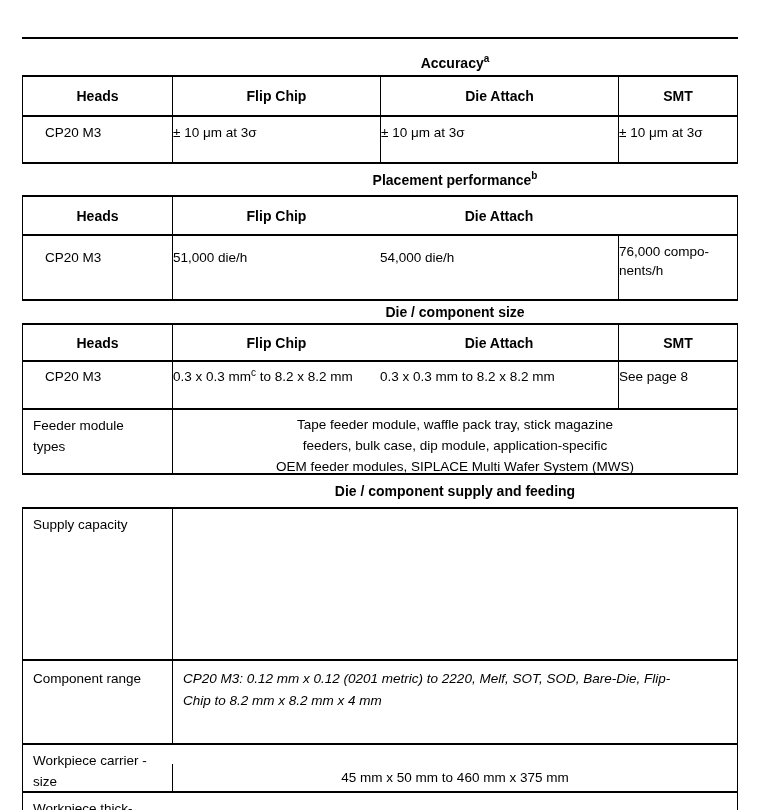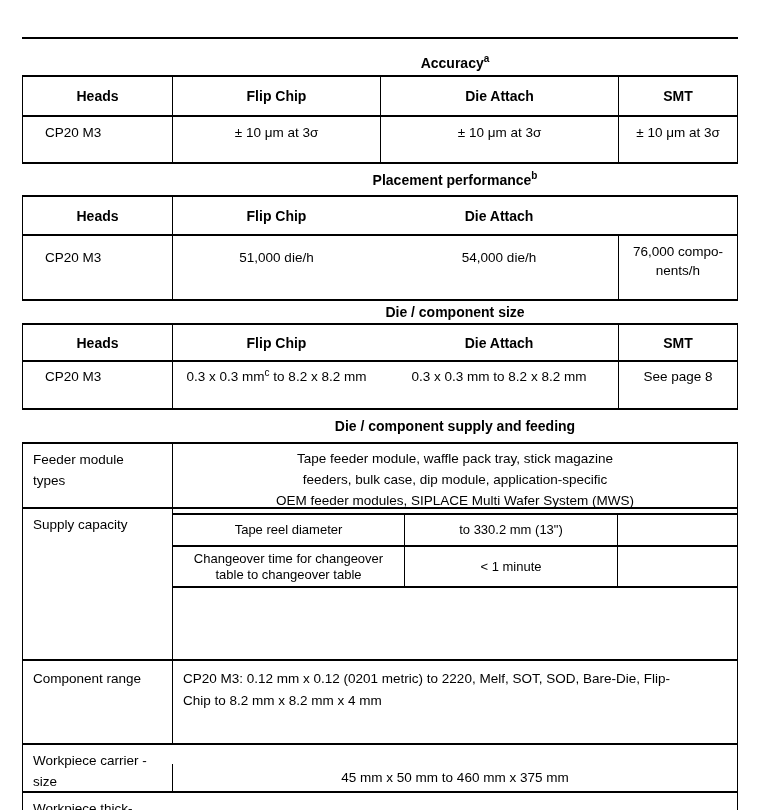--- a/index.html
+++ b/index.html
@@ -45,7 +45,7 @@
   .cell {
     box-sizing: border-box;
     flex: none;
-    text-align: center;
+    text-align: left;
   }
   .c1 { width: 149px; }
   .c2 { width: 208px; }

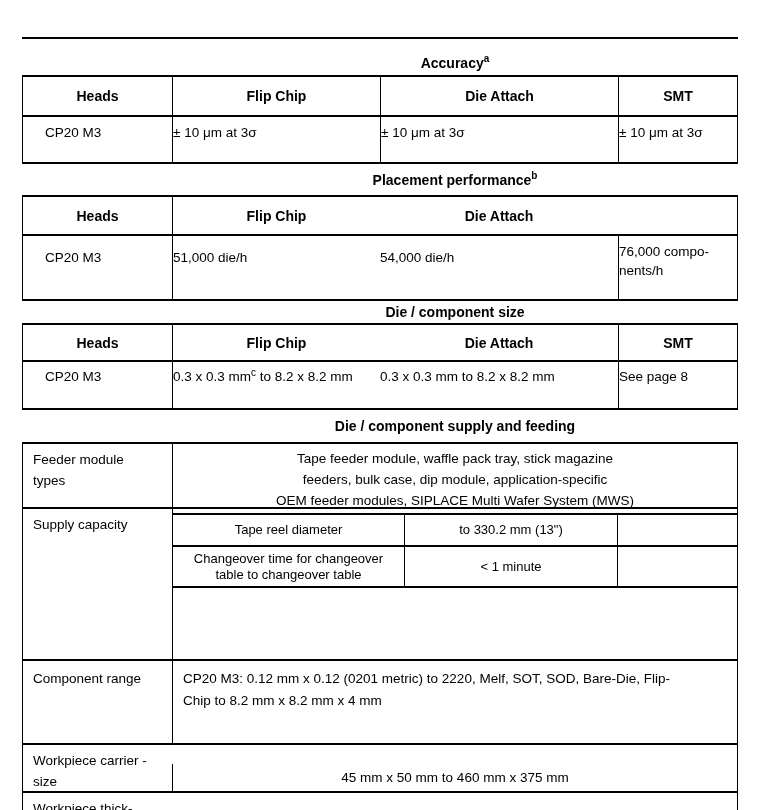--- a/index.html
+++ b/index.html
@@ -199,16 +199,16 @@
     <div class="cell c4 bl">See page 8</div>
   </div>
 
-  <div class="row title-row h-t4">
-    <span>Die / component supply and feeding</span>
-  </div>
-
   <div class="row bordered h-feeder">
     <div class="sec-lbl">Feeder module
 types</div>
     <div class="sec-val val-top pre">Tape feeder module, waffle pack tray, stick magazine
 feeders, bulk case, dip module, application-specific
 OEM feeder modules, SIPLACE Multi Wafer System (MWS)</div>
+  </div>
+
+  <div class="row title-row h-t4">
+    <span>Die / component supply and feeding</span>
   </div>
 
   <div class="row bordered h-supply">

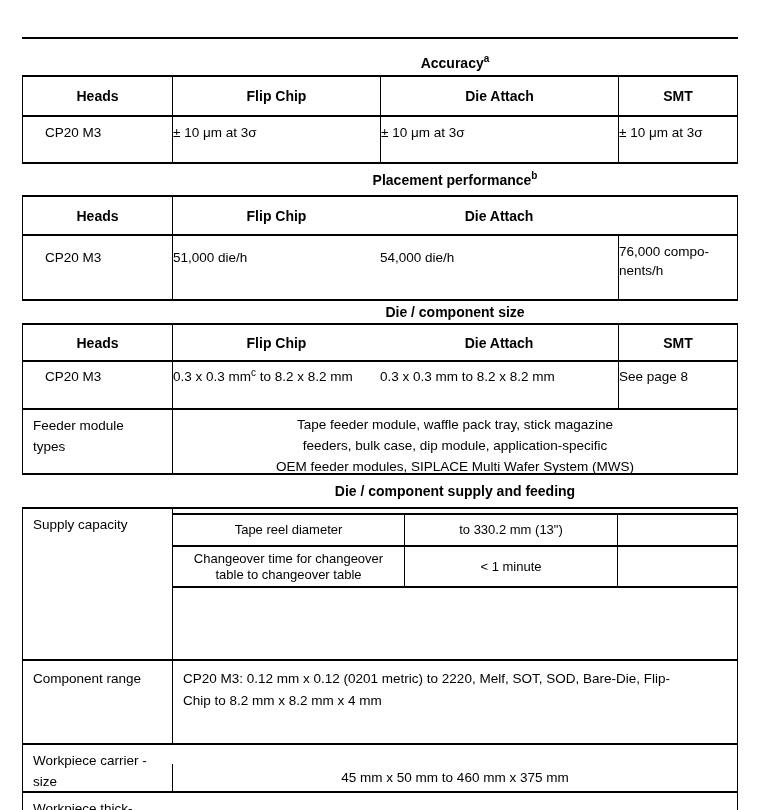--- a/index.html
+++ b/index.html
@@ -214,19 +214,6 @@
   <div class="row bordered h-supply">
     <div class="sec-lbl">Supply capacity</div>
     <div class="sec-val">
-      <div class="nested">
-        <div class="nrow nr1">
-          <div class="ncell nc1">Tape reel diameter</div>
-          <div class="ncell nc2">to 330.2 mm (13")</div>
-          <div class="ncell nc3"></div>
-        </div>
-        <div class="nrow nr2">
-          <div class="ncell nc1">Changeover time for changeover
-table to changeover table</div>
-          <div class="ncell nc2">&lt; 1 minute</div>
-          <div class="ncell nc3"></div>
-        </div>
-      </div>
     </div>
   </div>
 

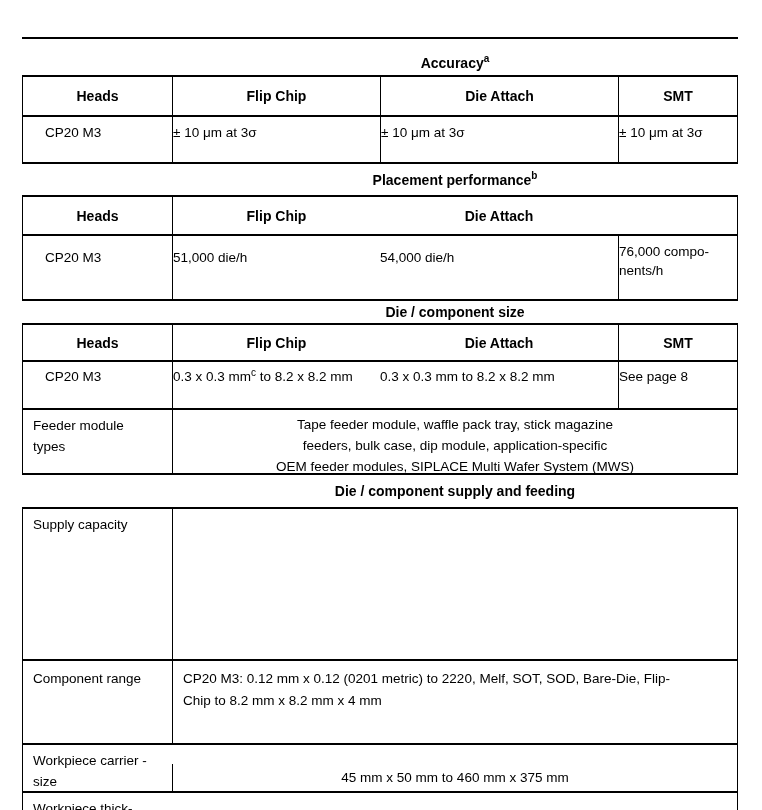--- a/index.html
+++ b/index.html
@@ -99,6 +99,7 @@
     text-align: left;
     padding: 7px 10px 0 10px;
     line-height: 22px;
+    font-style: italic;
   }
   
   .nested {

